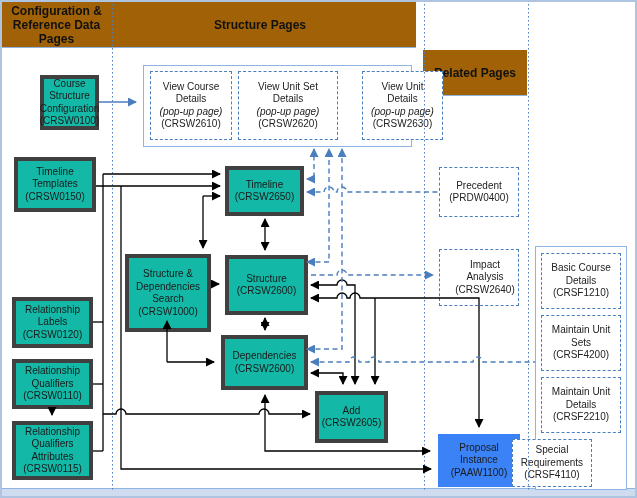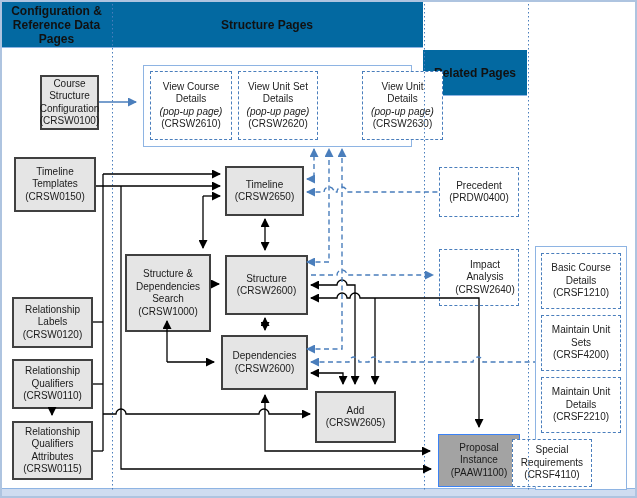--- a/index.html
+++ b/index.html
@@ -4,7 +4,7 @@
 <style>
   html,body{margin:0;padding:0;background:#fff;font-family:"Liberation Sans",sans-serif;}
   #canvas{position:relative;width:637px;height:498px;background:#fff;border:2px solid #aec4e0;box-sizing:border-box;overflow:hidden;}
-  .hdr{position:absolute;top:0;height:46px;background:#0369a1;display:flex;align-items:center;justify-content:center;
+  .hdr{position:absolute;top:0;height:46px;background:#a16207;display:flex;align-items:center;justify-content:center;
        text-align:center;font-weight:bold;font-size:12px;line-height:14px;color:#111;border-bottom:1px solid #8eb4e3;box-sizing:border-box;}
   .hdr-config{left:0;width:109px;}
   .hdr-structure{left:109px;width:312px;text-align:center;}

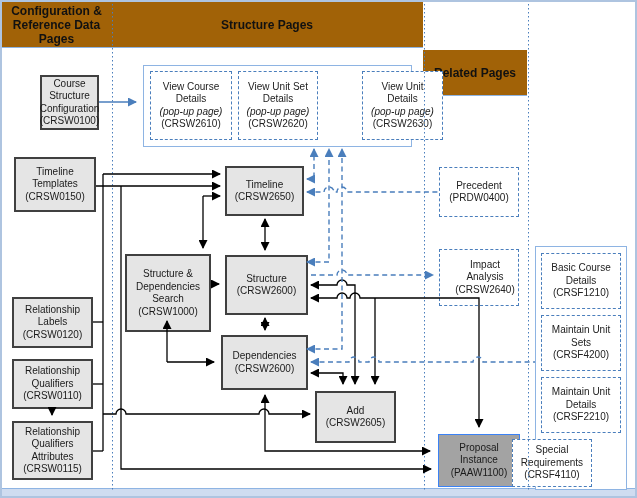--- a/index.html
+++ b/index.html
@@ -7,7 +7,7 @@
   .hdr{position:absolute;top:0;height:46px;background:#a16207;display:flex;align-items:center;justify-content:center;
        text-align:center;font-weight:bold;font-size:12px;line-height:14px;color:#111;border-bottom:1px solid #8eb4e3;box-sizing:border-box;}
   .hdr-config{left:0;width:109px;}
-  .hdr-structure{left:109px;width:312px;text-align:center;}
+  .hdr-structure{left:102px;width:312px;text-align:center;}
   .hdr-relpages{left:421px;width:104px;margin-top:48px;}
   .hdr-relforms{left:525px;width:108px;}
   .footerbar{position:absolute;left:0;right:0;bottom:0;height:7px;background:#cfdcf0;border-top:1px solid #8eb4e3;}

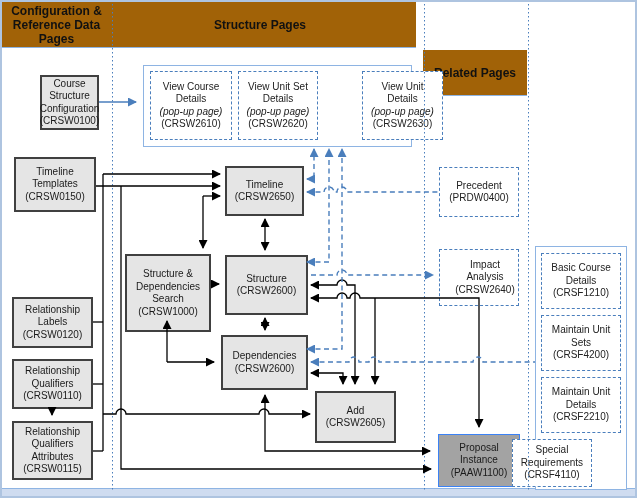--- a/index.html
+++ b/index.html
@@ -12,7 +12,7 @@
   .hdr-relforms{left:525px;width:108px;}
   .footerbar{position:absolute;left:0;right:0;bottom:0;height:7px;background:#cfdcf0;border-top:1px solid #8eb4e3;}
   .node{position:absolute;display:flex;flex-direction:column;align-items:center;justify-content:center;text-align:center;
-        font-size:10px;line-height:12.5px;color:#1a1a1a;background:#e5e5e5;border:2px solid #404040;box-sizing:border-box;z-index:3;}
+        font-size:10px;line-height:12.5px;color:#1a1a1a;background:#14b8a6;border:4px solid #404040;box-sizing:border-box;z-index:3;}
   .node .ln{white-space:nowrap;}
   .dashed{background:#fff;border:1px dashed #4a7ebc;color:#222;}
   .container{position:absolute;background:#fff;border:1px solid #8eb4e3;box-sizing:border-box;z-index:2;}

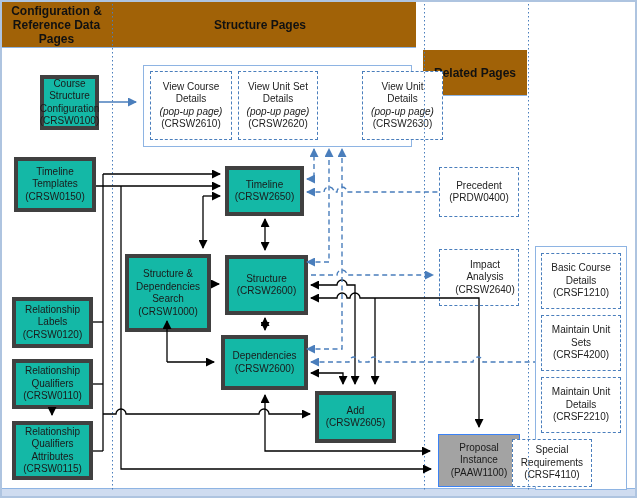--- a/index.html
+++ b/index.html
@@ -26,7 +26,7 @@
   .pos-attrs{left:10px;top:419px;width:81px;height:59px;}
   .pos-viewc{left:141px;top:63px;width:269px;height:82px;}
   .pos-vcourse{left:148px;top:69px;width:82px;height:69px;}
-  .pos-vunitset{left:236px;top:69px;width:80px;height:69px;}
+  .pos-vunitset{left:236px;top:69px;width:100px;height:69px;}
   .pos-vunit{left:324px;top:69px;width:81px;height:69px;margin-left:36px;}
   .pos-timeline{left:223px;top:164px;width:79px;height:50px;}
   .pos-search{left:123px;top:252px;width:86px;height:78px;}

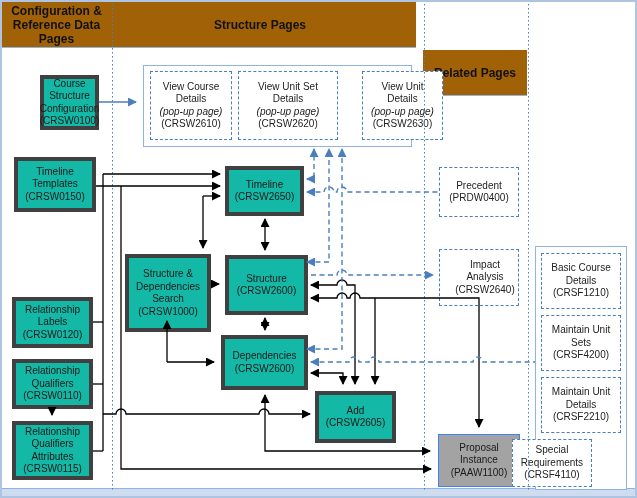--- a/index.html
+++ b/index.html
@@ -32,7 +32,7 @@
   .pos-search{left:123px;top:252px;width:86px;height:78px;}
   .pos-structure{left:223px;top:253px;width:83px;height:60px;}
   .pos-deps{left:219px;top:333px;width:87px;height:55px;}
-  .pos-add{left:313px;top:389px;width:81px;height:52px;}
+  .pos-add{left:313px;top:389px;width:73px;height:52px;}
   .pos-precedent{left:437px;top:165px;width:80px;height:50px;}
   .pos-impact{left:437px;top:247px;width:80px;height:57px;padding-left:12px;}
   .pos-proposal{left:436px;top:432px;width:82px;height:53px;}

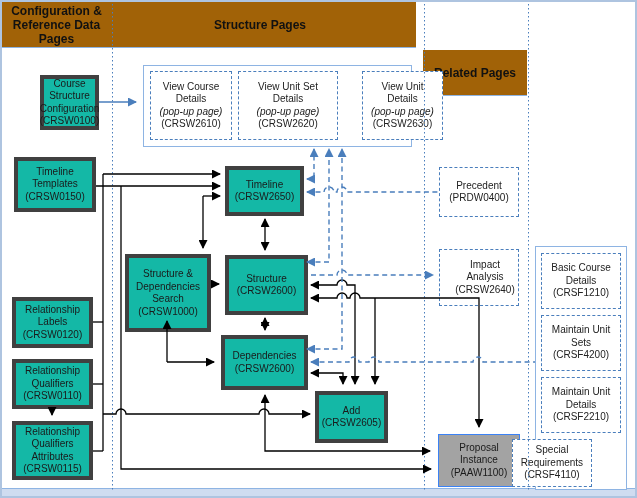--- a/index.html
+++ b/index.html
@@ -16,7 +16,7 @@
   .node .ln{white-space:nowrap;}
   .dashed{background:#fff;border:1px dashed #4a7ebc;color:#222;}
   .container{position:absolute;background:#fff;border:1px solid #8eb4e3;box-sizing:border-box;z-index:2;}
-  .bluebox{background:#a3a3a3;border:1px solid #3b82f6;}
+  .bluebox{background:#3b82f6;border:6px solid #3b82f6;}
   .it{font-style:italic;text-align:center;}
   
   .pos-course{left:38px;top:73px;width:59px;height:55px;}

